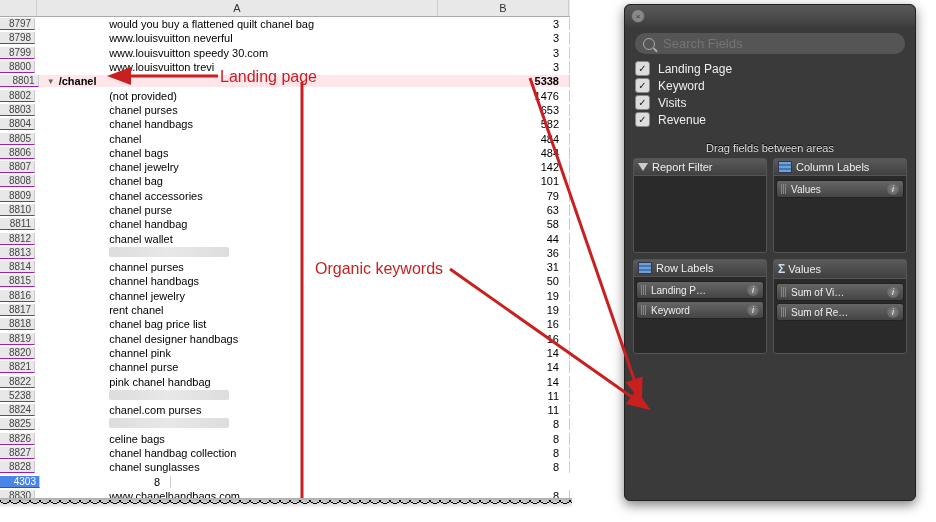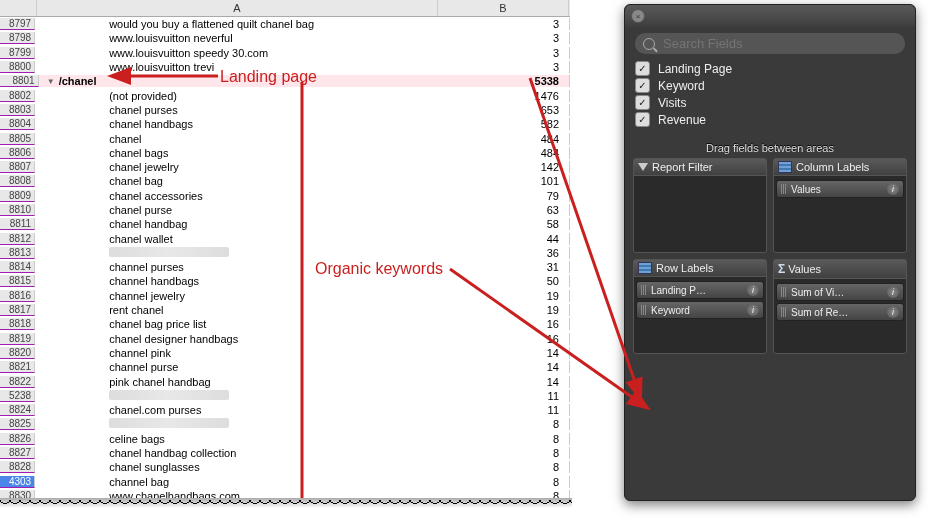--- a/index.html
+++ b/index.html
@@ -459,7 +459,6 @@
       </div>
       <div class="row">
         <div class="rownum sel">4303</div>
-        <div class="cell-a">channel bag</div>
         <div class="cell-b">8</div>
       </div>
       <div class="row">

